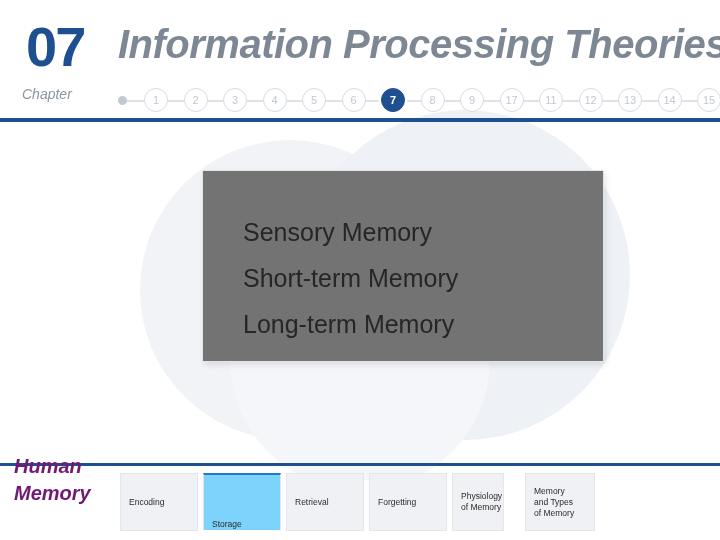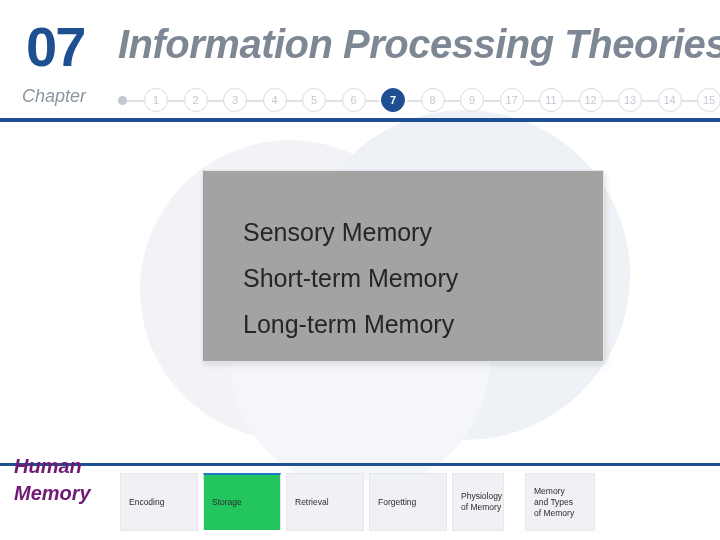--- a/index.html
+++ b/index.html
@@ -68,7 +68,7 @@
   .chapter-word {
     position: absolute;
     left: 22px; top: 86px;
-    font-size: 18px;
+    font-size: 14px;
     font-style: italic;
     color: #8b96a1;
     font-family: "Liberation Sans", sans-serif;

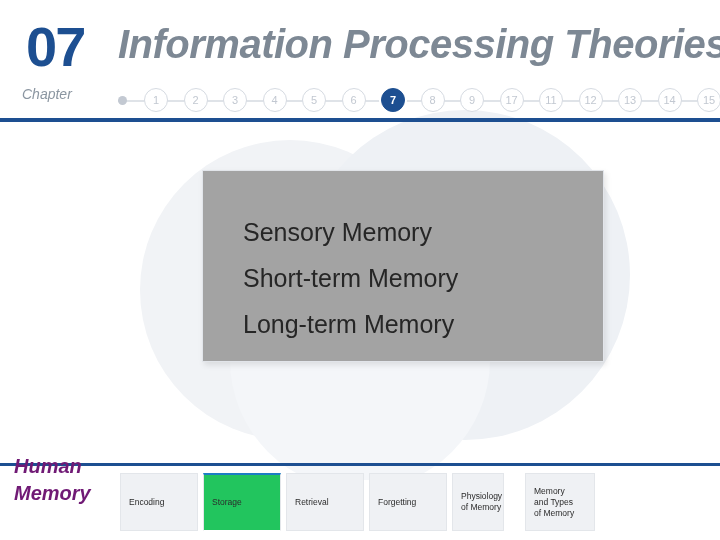--- a/index.html
+++ b/index.html
@@ -126,7 +126,7 @@
     position: absolute;
     left: 202px; top: 170px;
     width: 400px; height: 190px;
-    background: #a3a3a3;
+    background: #737373;
     border: 1px solid #e2e5ea;
     box-shadow: 2px 3px 6px rgba(0,0,0,0.10);
   }

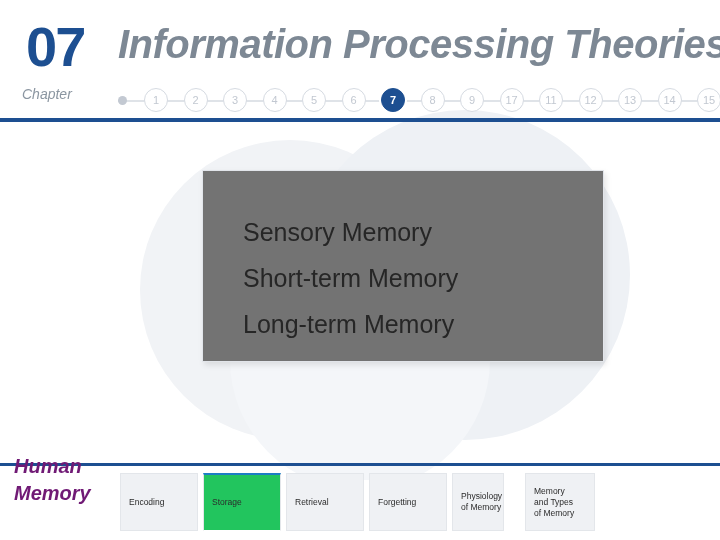--- a/index.html
+++ b/index.html
@@ -181,11 +181,12 @@
     padding-left: 8px;
   }
   .tab.selected {
-    background: #22c55e;
+    background: #7dd3fc;
     border-top: 2px solid #1d7ec4;
     border-left: 1px solid #e3e6ea;
     border-right: 1px solid #e3e6ea;
     border-bottom: 1px solid #ffffff;
+    align-items: flex-end;
   }
   .tab .tab-text { line-height: 11px; }
 </style>

